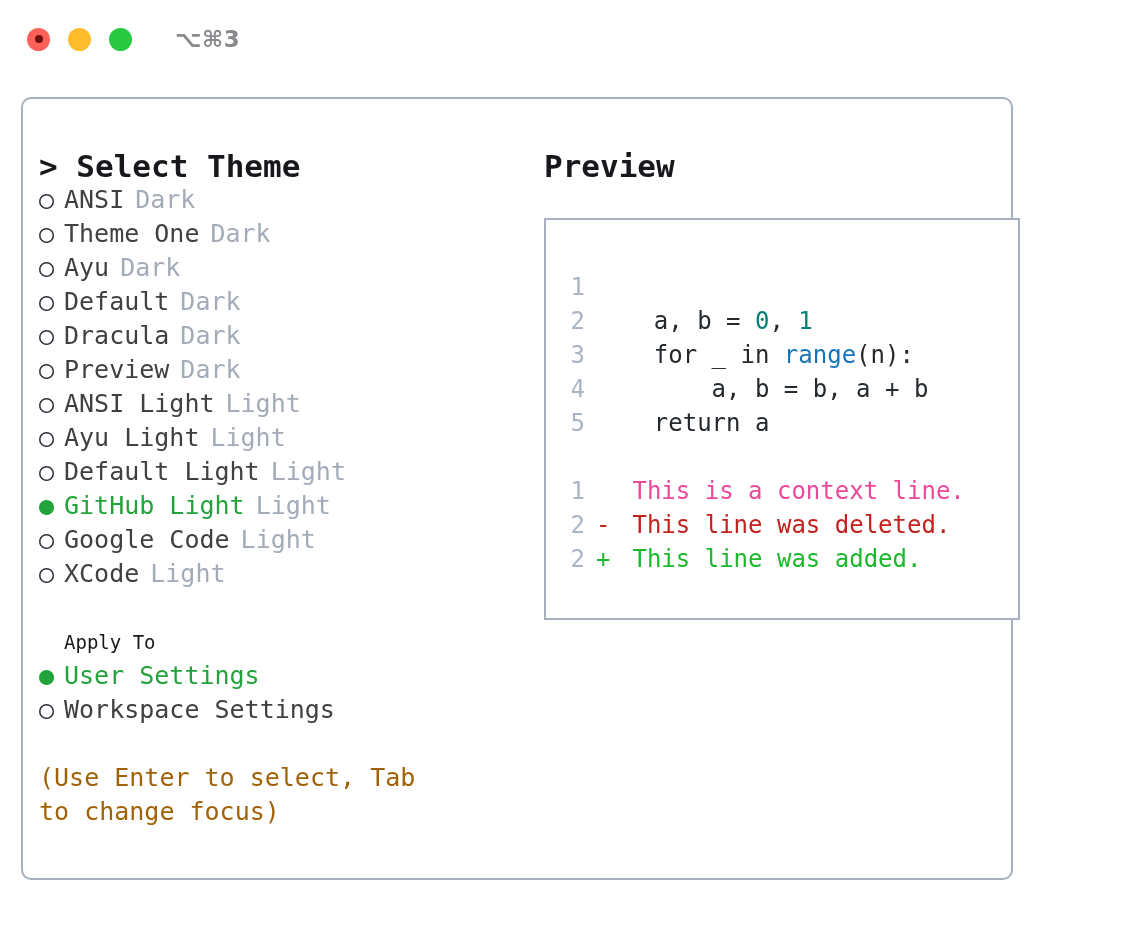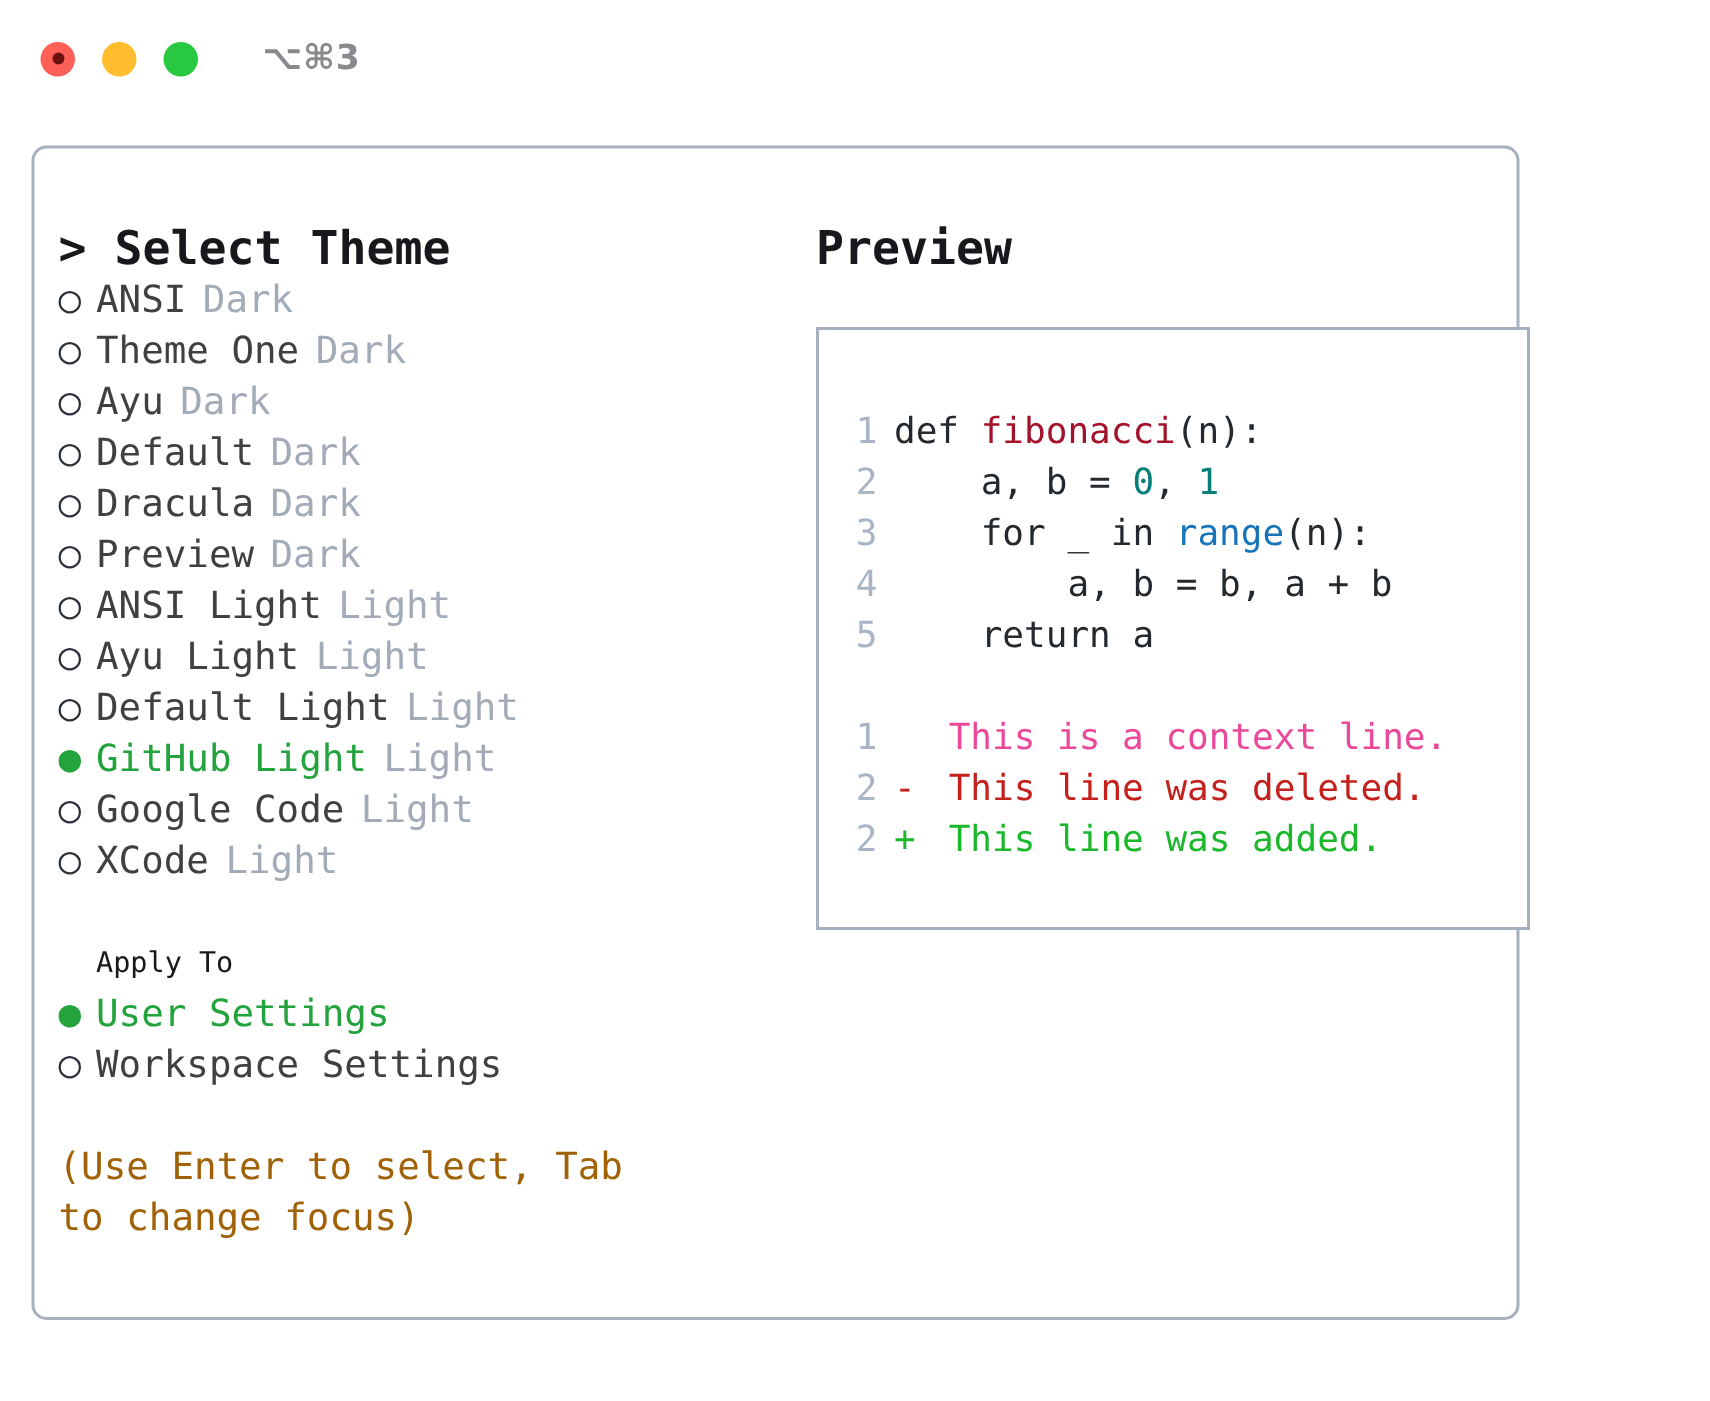--- a/index.html
+++ b/index.html
@@ -244,7 +244,7 @@
 
         <div class="preview-box">
           <div id="code-block">
-              <div class="code-line"><span class="lineno">1</span><span class="code-text"><span class="tok-plain">def </span><span class="tok-fn">fibonacci</span><span class="tok-plain">(n):</span></span></div>
+              <div class="code-line"><span class="lineno">1</span></div>
               <div class="code-line"><span class="lineno">2</span><span class="code-text"><span class="tok-plain">    a, b = </span><span class="tok-num">0</span><span class="tok-plain">, </span><span class="tok-num">1</span></span></div>
               <div class="code-line"><span class="lineno">3</span><span class="code-text"><span class="tok-plain">    for _ in </span><span class="tok-call">range</span><span class="tok-plain">(n):</span></span></div>
               <div class="code-line"><span class="lineno">4</span><span class="code-text"><span class="tok-plain">        a, b = b, a + b</span></span></div>

